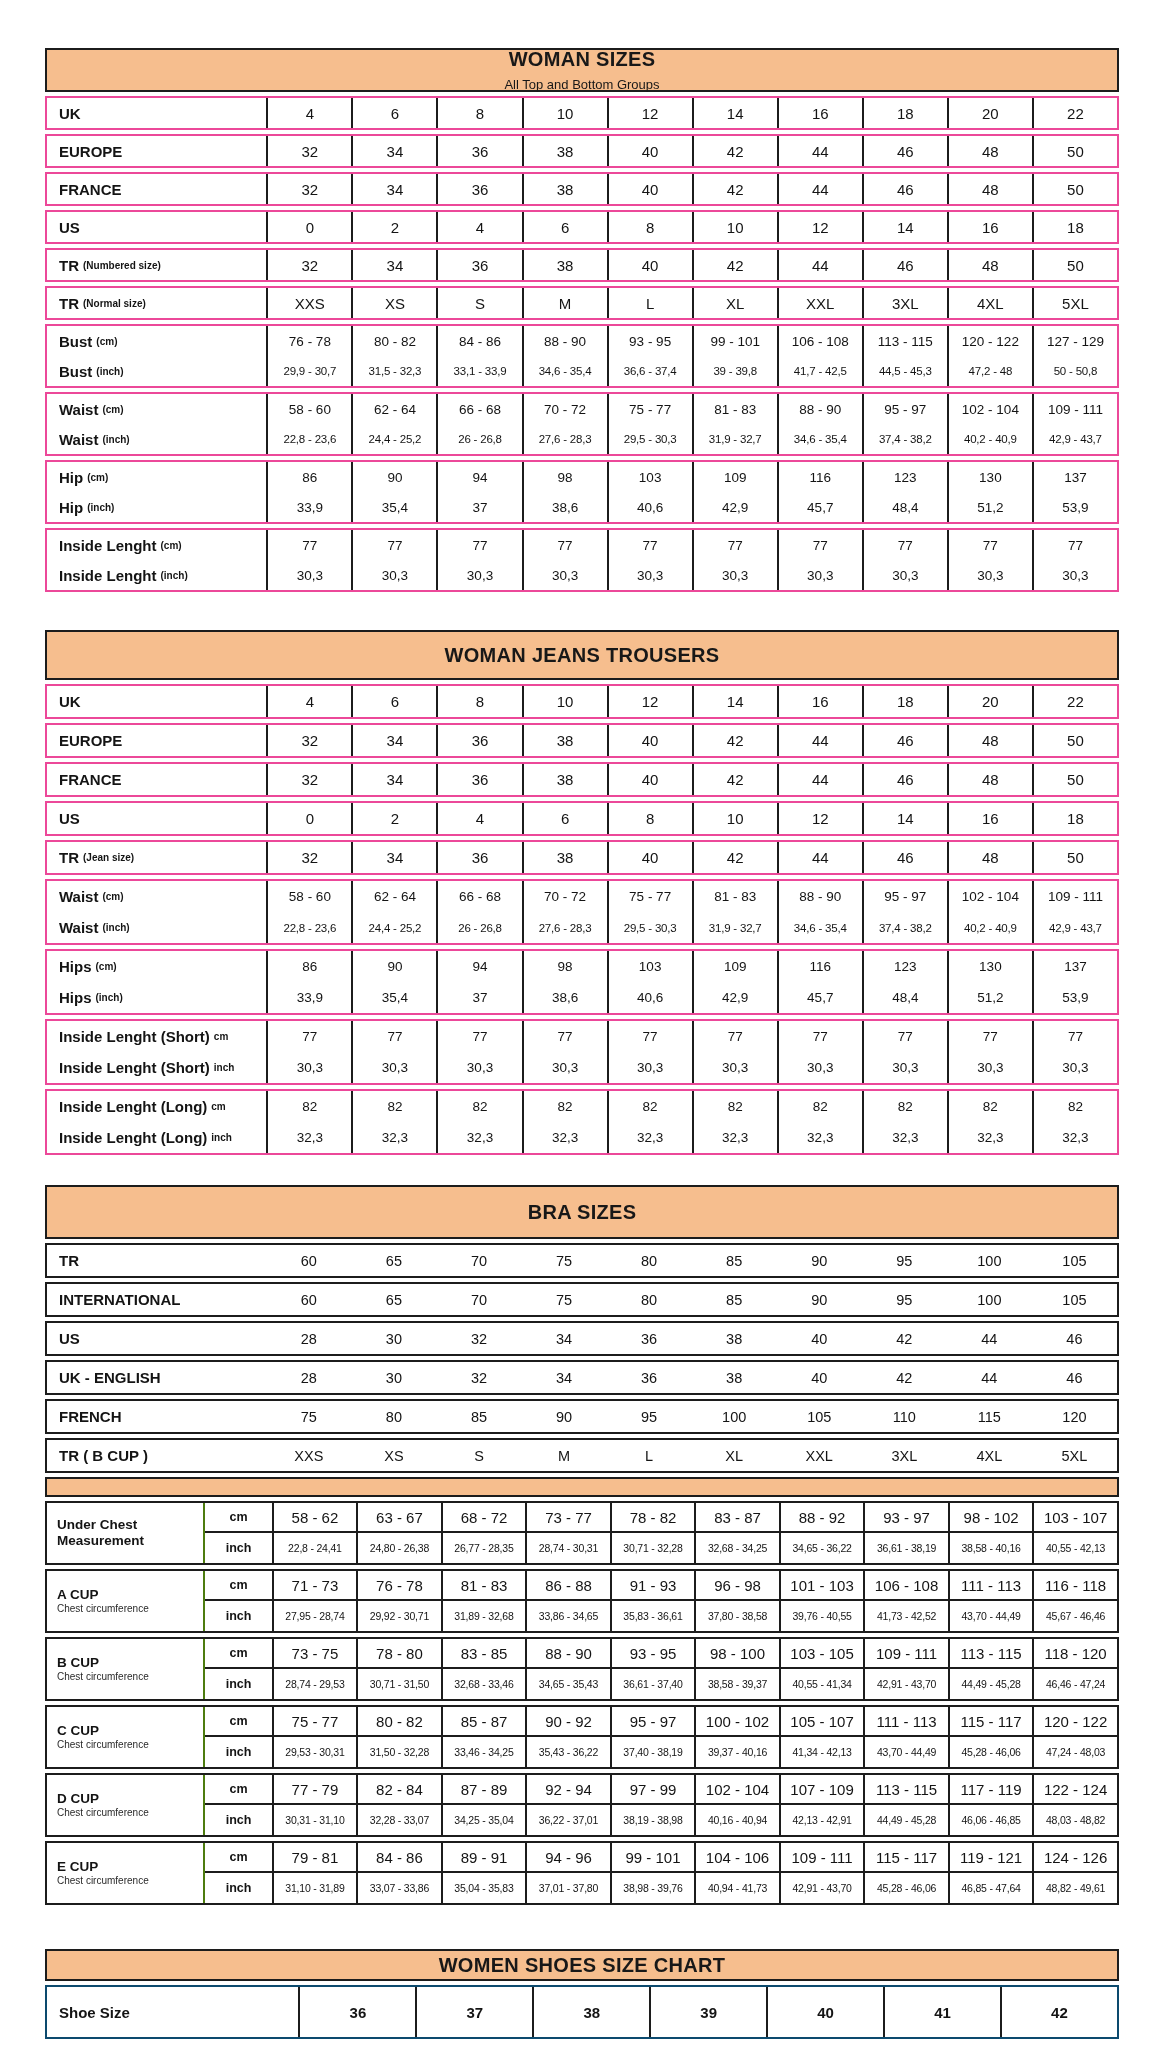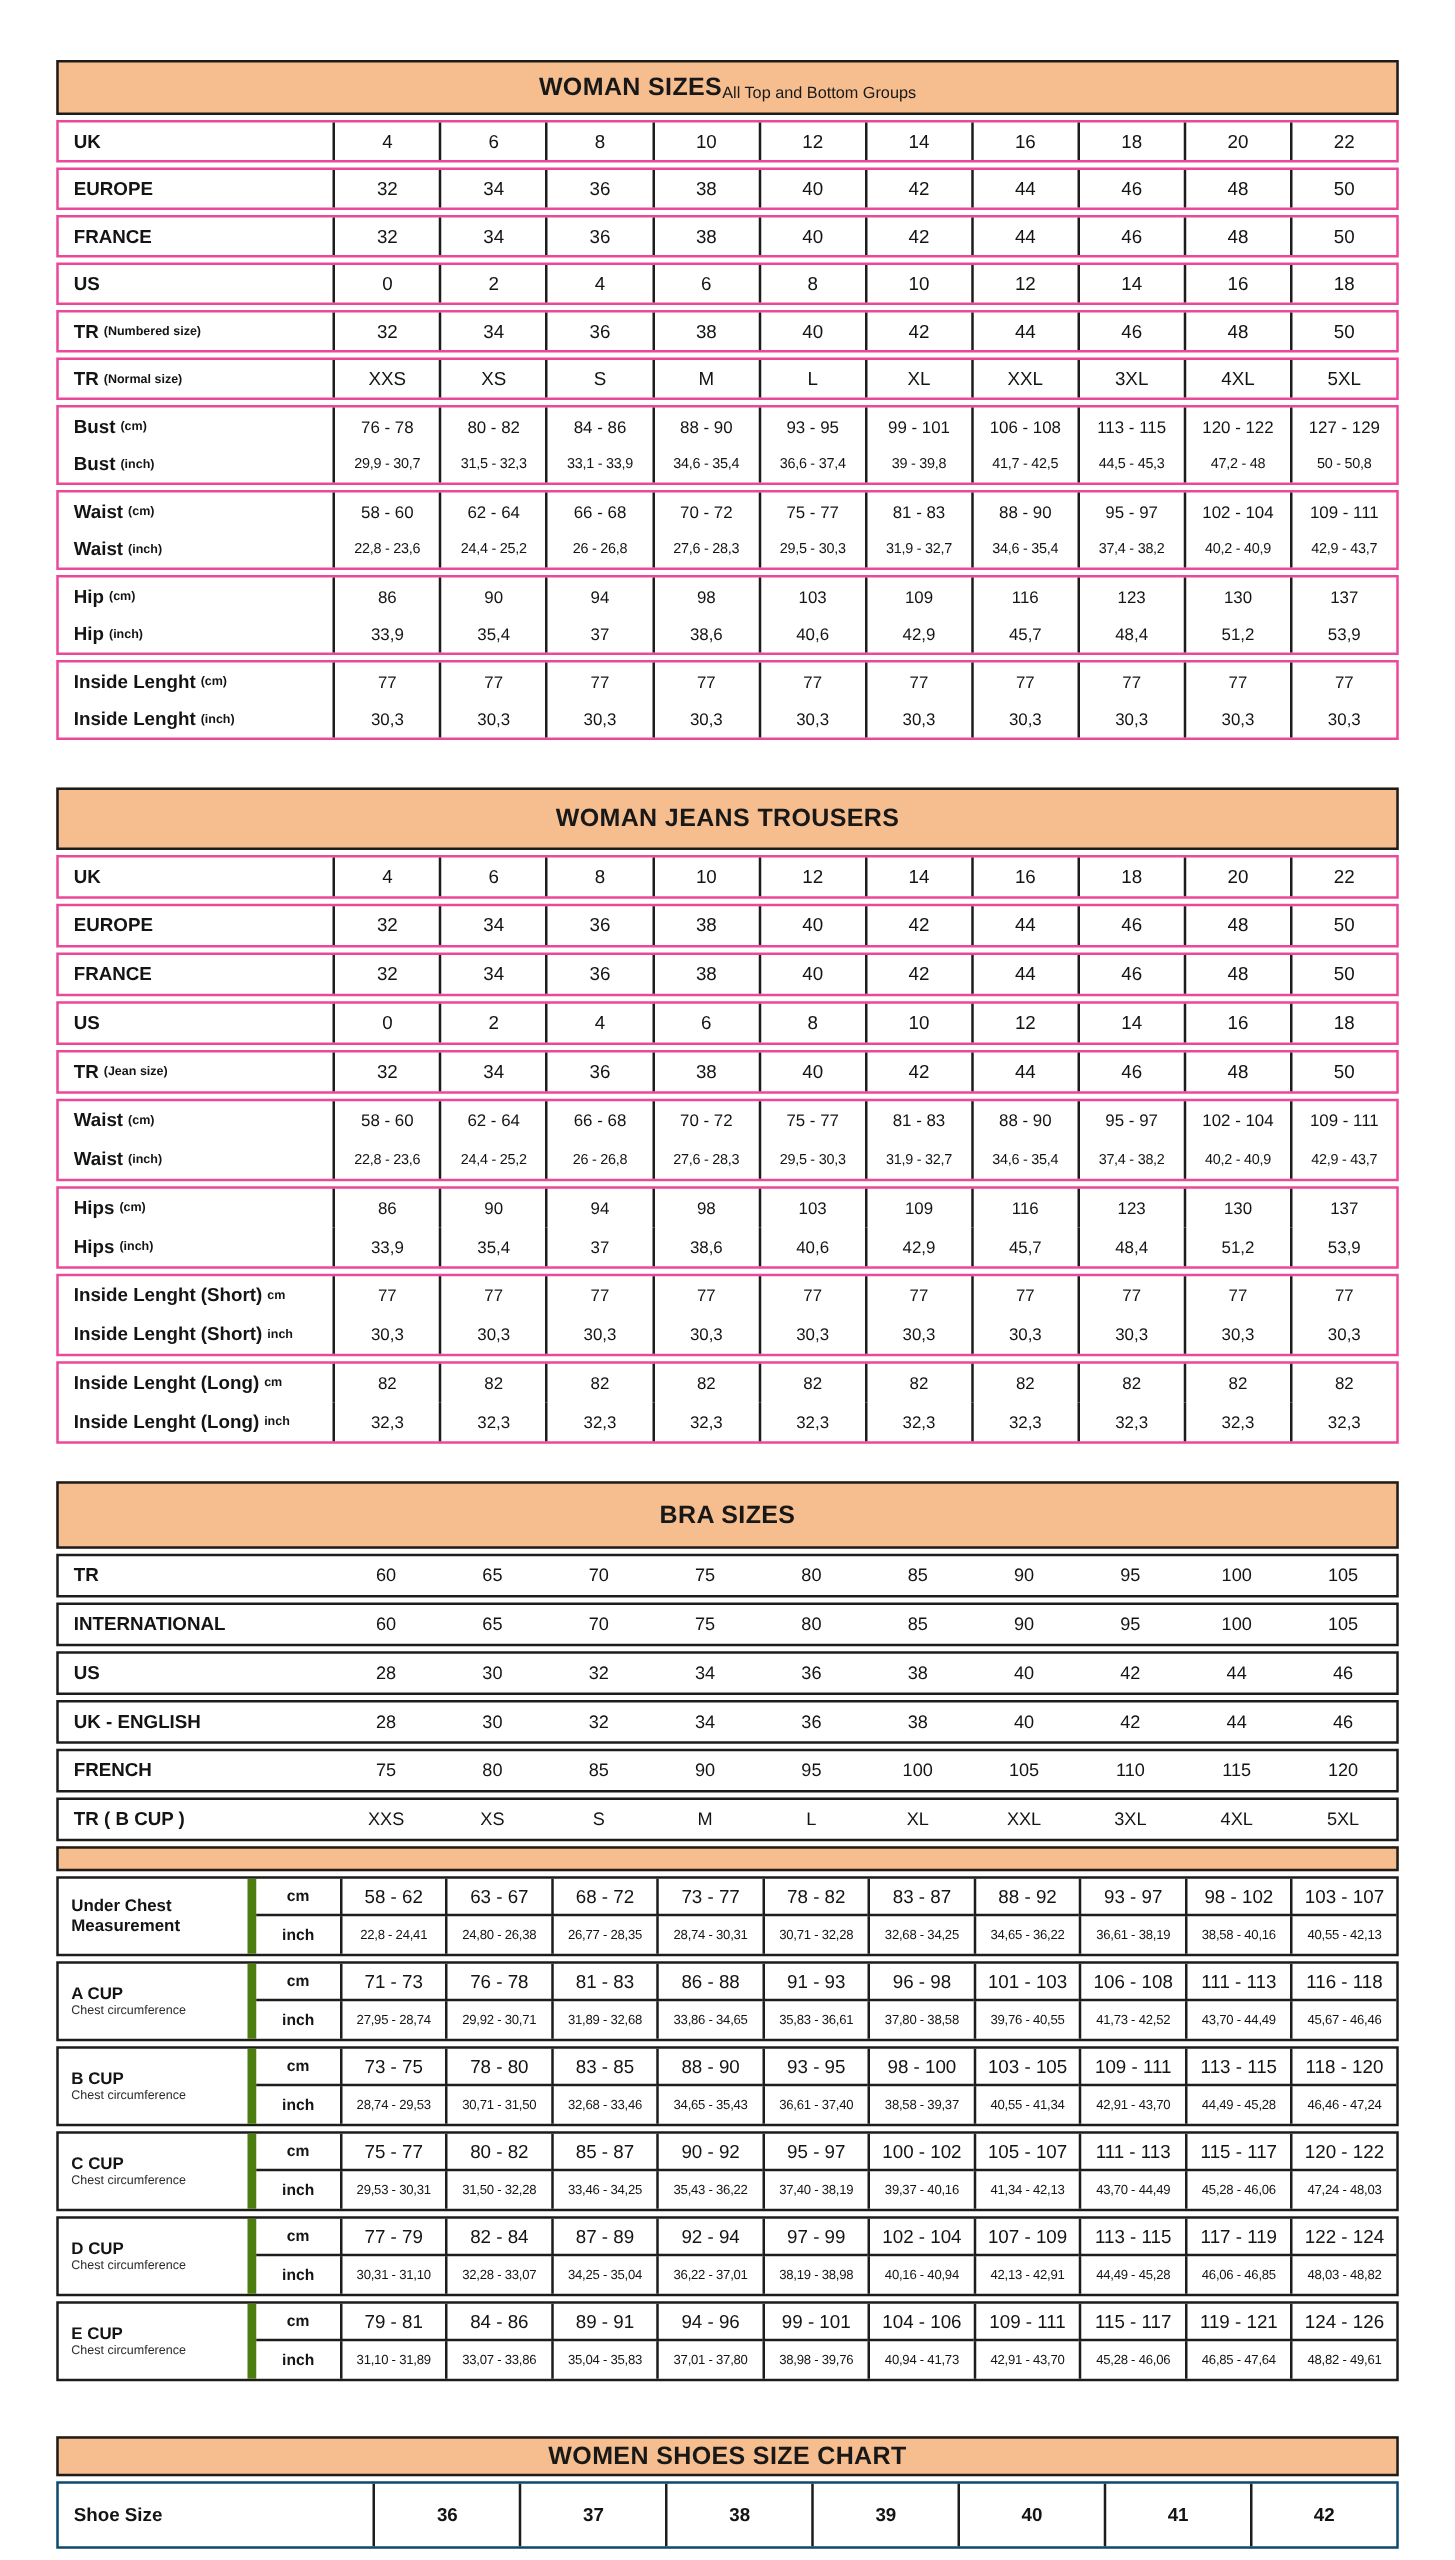--- a/index.html
+++ b/index.html
@@ -18,7 +18,7 @@
   
   .band{
     background:#F6BE8E;border:2px solid #1c1c1c;
-    display:flex;flex-direction:row;justify-content:center;align-items:center;
+    display:flex;flex-direction:column;justify-content:center;align-items:center;
     text-align:center;
   }
   .band-t1{height:44px}

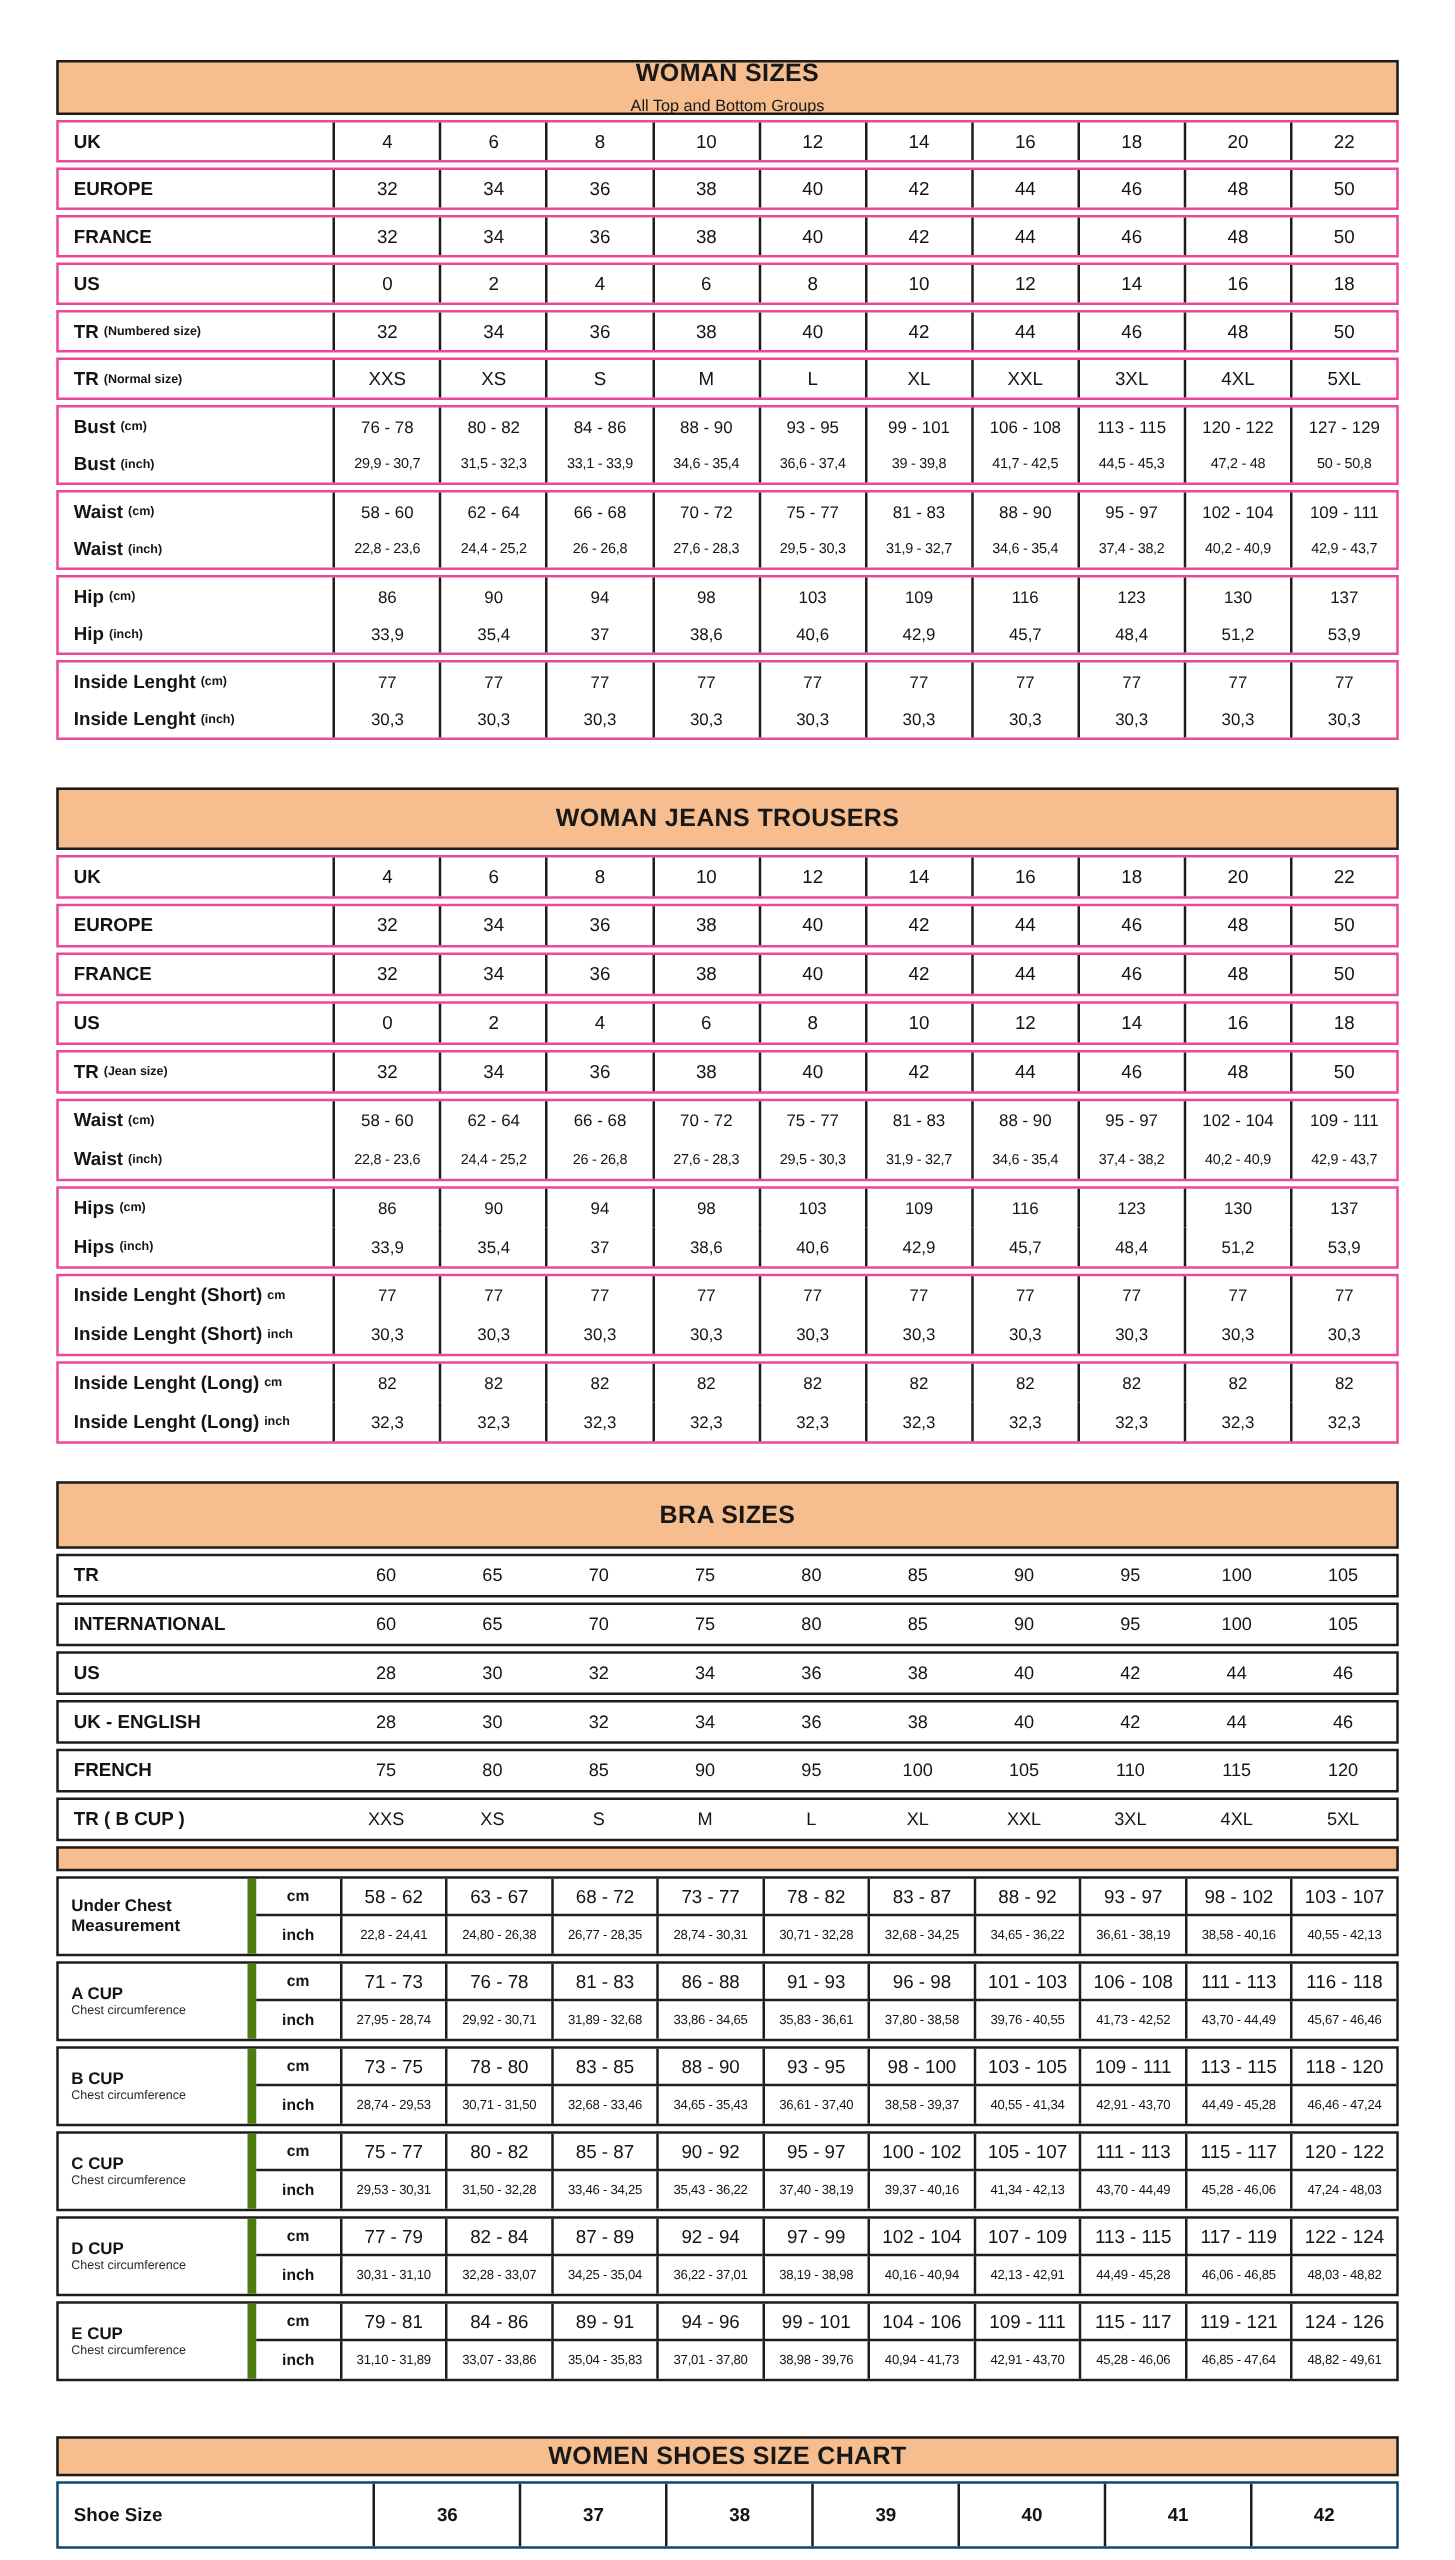--- a/index.html
+++ b/index.html
@@ -62,7 +62,7 @@
   .cgroup .cup-label{
     grid-row:1 / span 2;grid-column:1;
     display:flex;flex-direction:column;justify-content:center;align-items:flex-start;
-    padding-left:10px;border-right:7px solid #4d7c0f;line-height:1.15;
+    padding-left:10px;border-right:2px solid #4d7c0f;line-height:1.15;
   }
   .cup-main{font-weight:bold;font-size:13.5px;white-space:normal}
   .cup-sub{font-size:10px;color:#2a2a2a}

